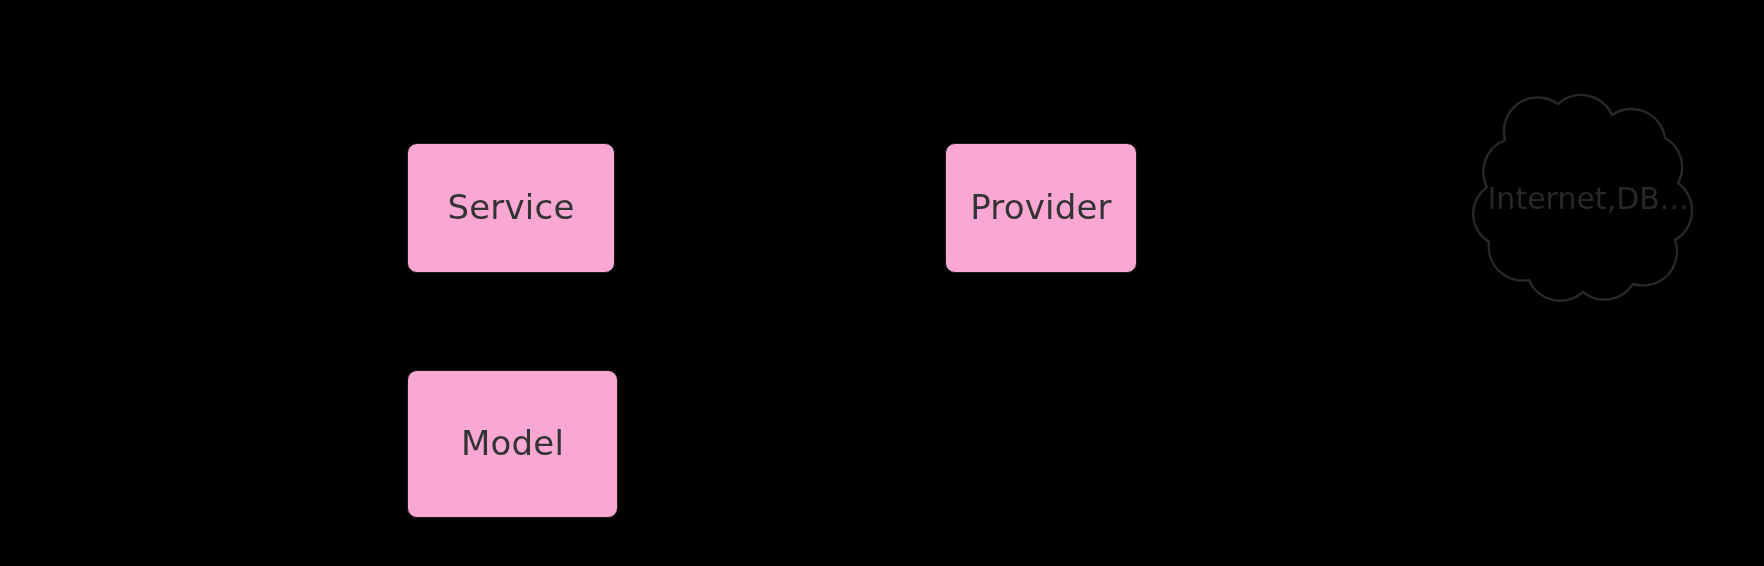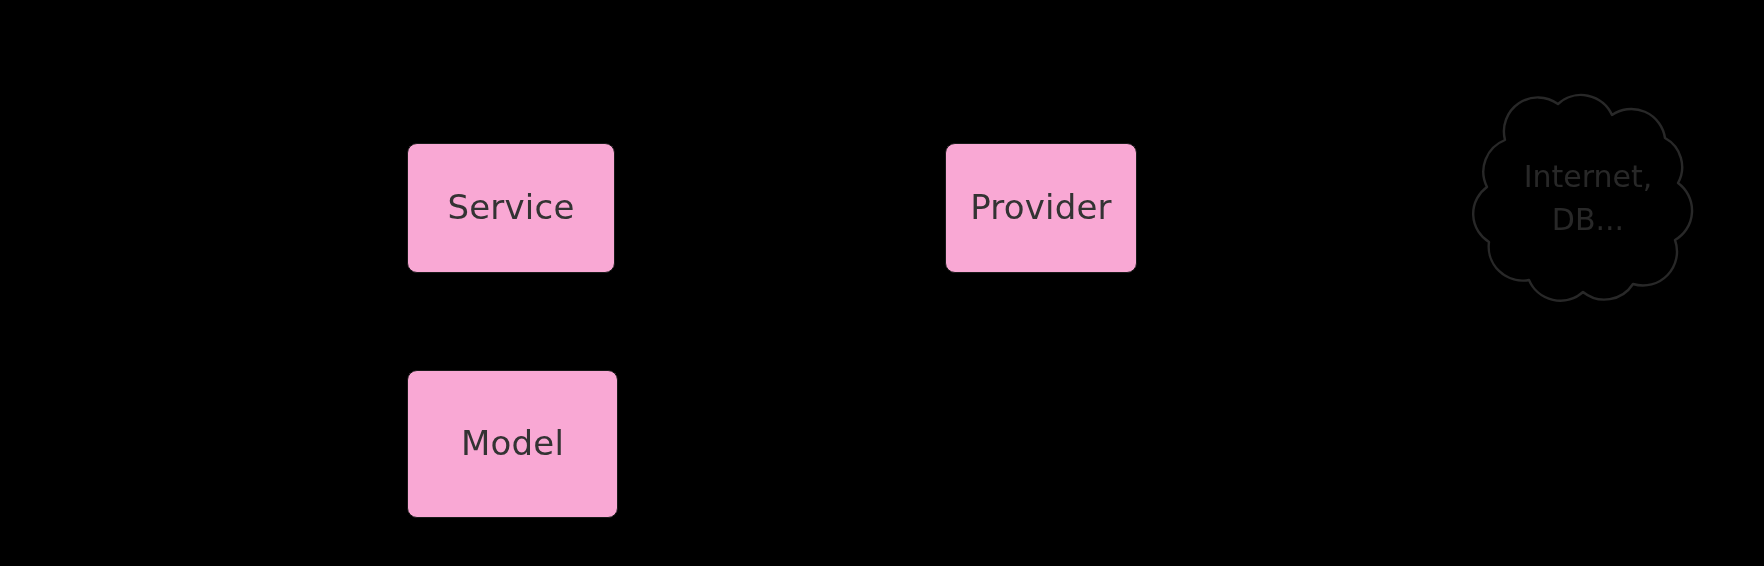--- a/index.html
+++ b/index.html
@@ -61,7 +61,7 @@
     width: 246px;
     height: 218px;
     display: flex;
-    flex-direction: column;
+    flex-direction: row;
     align-items: center;
     justify-content: center;
     pointer-events: none;

